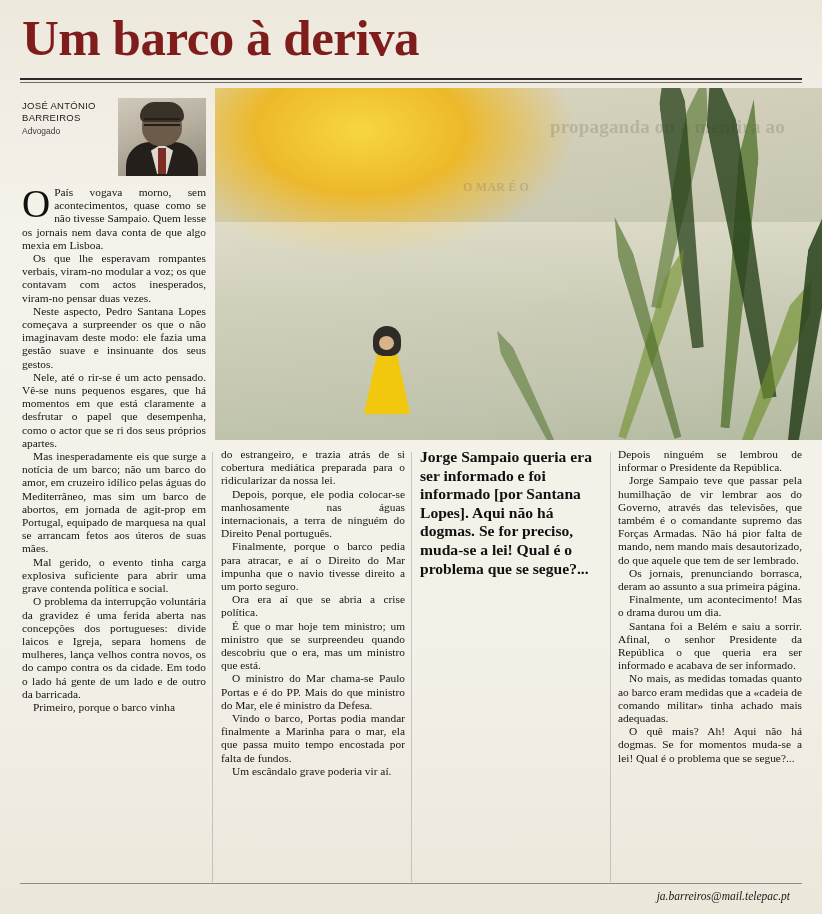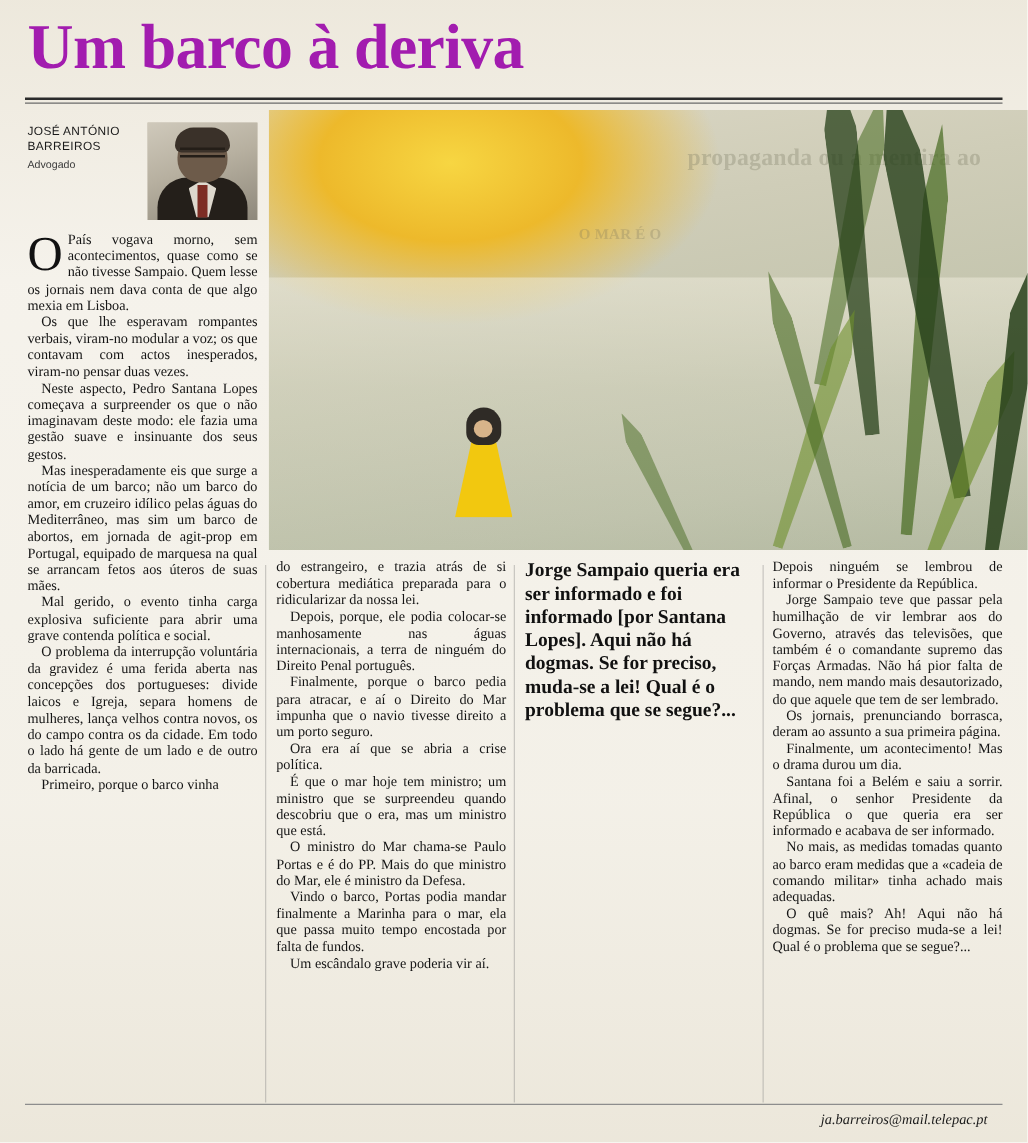--- a/index.html
+++ b/index.html
@@ -36,7 +36,7 @@
     font-weight: bold;
     font-size: 51px;
     letter-spacing: -0.5px;
-    color: #a21caf;
+    color: #7f1d1d;
     line-height: 1.05;
   }
   .rule-top {

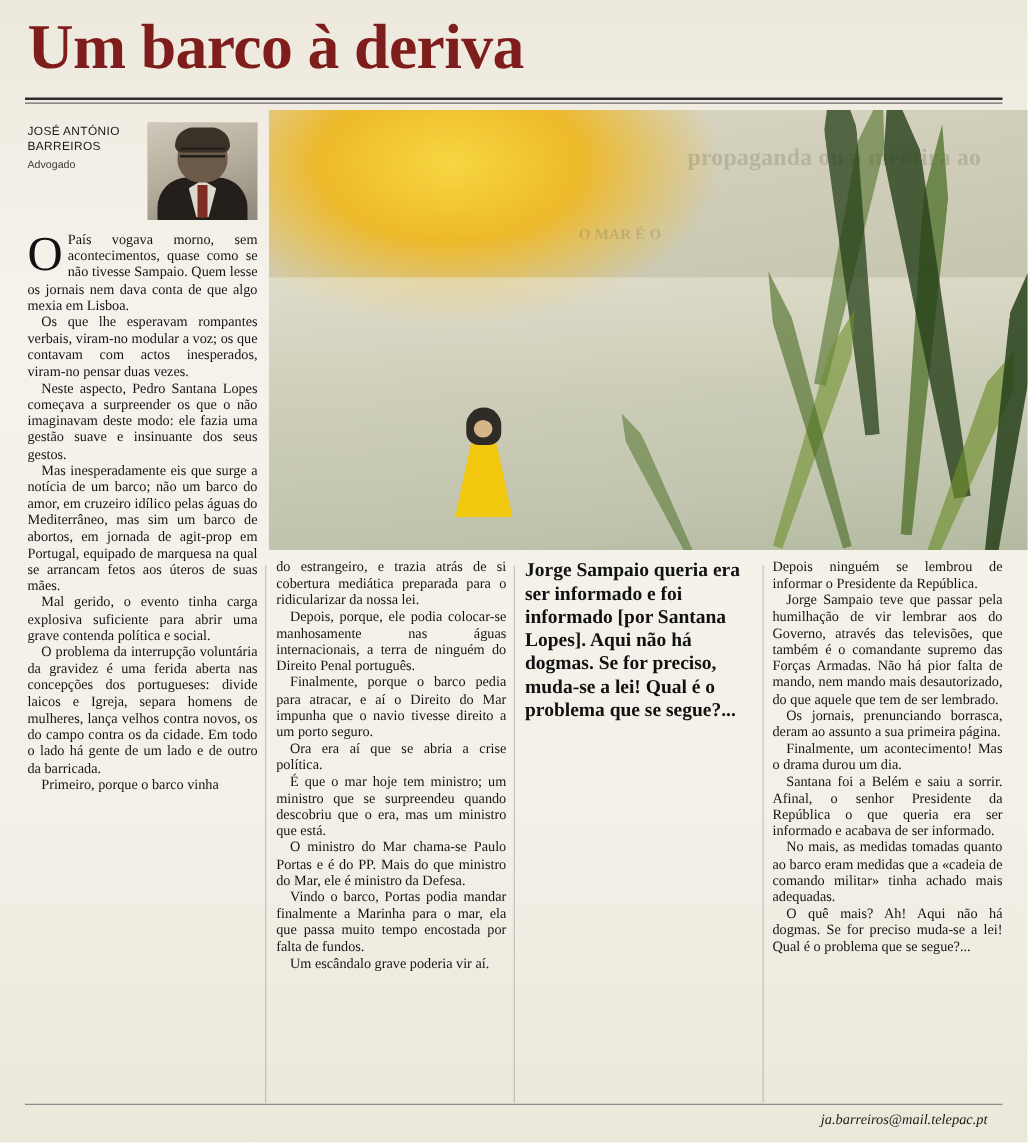--- a/index.html
+++ b/index.html
@@ -343,6 +343,7 @@
     </p>
     <p>Os que lhe esperavam rompantes verbais, viram-no modular a voz; os que contavam com actos inesperados, viram-no pensar duas vezes.</p>
     <p>Neste aspecto, Pedro Santana Lopes começava a surpreender os que o não imaginavam deste modo: ele fazia uma gestão suave e insinuante dos seus gestos.</p>
+    <p>Nele, até o rir-se é um acto pensado. Vê-se nuns pequenos esgares, que há momentos em que está claramente a desfrutar o papel que desempenha, como o actor que se ri dos seus próprios apartes.</p>
     <p>Mas inesperadamente eis que surge a notícia de um barco; não um barco do amor, em cruzeiro idílico pelas águas do Mediterrâneo, mas sim um barco de abortos, em jornada de agit-prop em Portugal, equipado de marquesa na qual se arrancam fetos aos úteros de suas mães.</p>
     <p>Mal gerido, o evento tinha carga explosiva suficiente para abrir uma grave contenda política e social.</p>
     <p>O problema da interrupção voluntária da gravidez é uma ferida aberta nas concepções dos portugueses: divide laicos e Igreja, separa homens de mulheres, lança velhos contra novos, os do campo contra os da cidade. Em todo o lado há gente de um lado e de outro da barricada.</p>

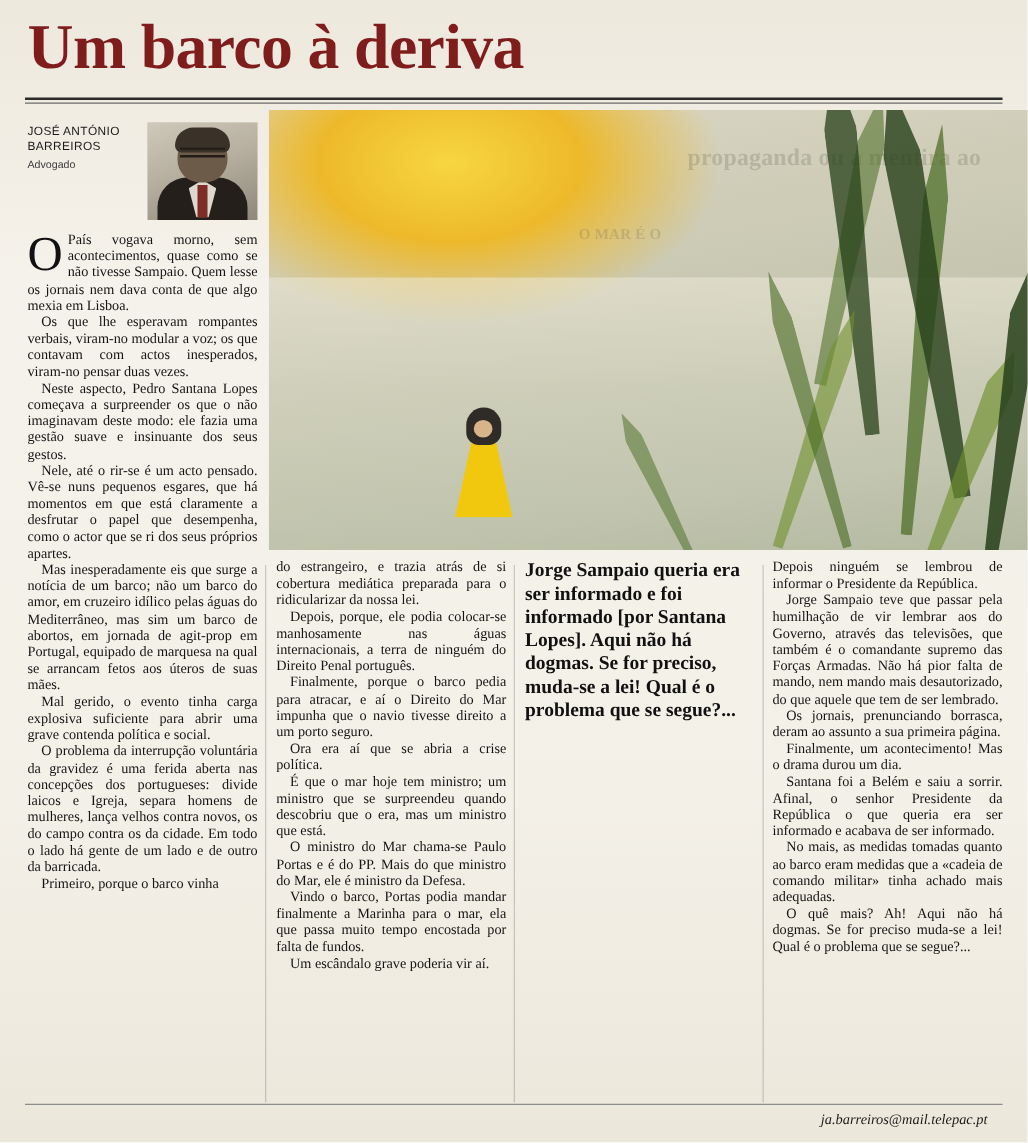--- a/index.html
+++ b/index.html
@@ -370,7 +370,7 @@
     <p>Finalmente, um acontecimento! Mas o drama durou um dia.</p>
     <p>Santana foi a Belém e saiu a sorrir. Afinal, o senhor Presidente da República o que queria era ser informado e acabava de ser informado.</p>
     <p>No mais, as medidas tomadas quanto ao barco eram medidas que a «cadeia de comando militar» tinha achado mais adequadas.</p>
-    <p>O quê mais? Ah! Aqui não há dogmas. Se for preciso muda-se a lei! Qual é o problema que se segue?...</p>
+    <p>O quê mais? Ah! Aqui não há dogmas. Se for momentos muda-se a lei! Qual é o problema que se segue?...</p>
   </div>
 
   <div class="rule-bottom"></div>

